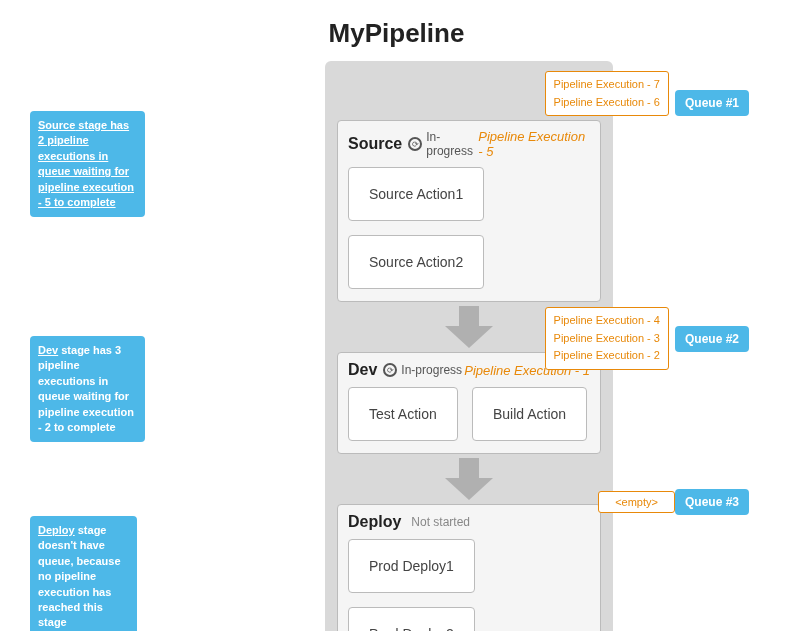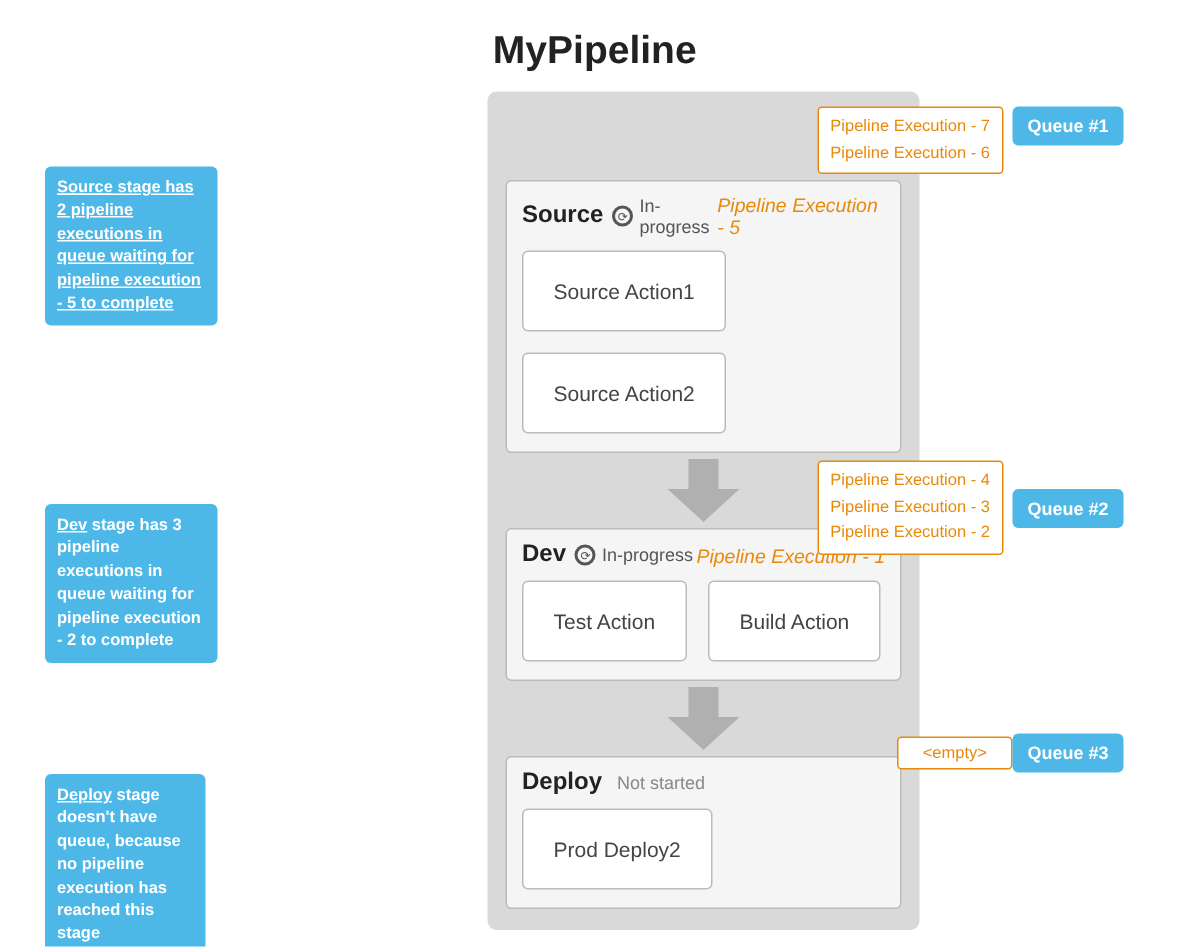--- a/index.html
+++ b/index.html
@@ -202,7 +202,7 @@
       <div class="pipeline-area">
 
         <div style="position:relative; margin-bottom:4px;">
-          <div style="display:flex; justify-content:flex-end; margin-right:-148px; margin-bottom:2px; align-items:flex-start; gap:6px;">
+          <div style="display:flex; justify-content:flex-end; margin-right:-148px; margin-bottom:2px; align-items:flex-end; gap:6px;">
             <div class="queue-executions">
               <div>Pipeline Execution - 7</div>
               <div>Pipeline Execution - 6</div>

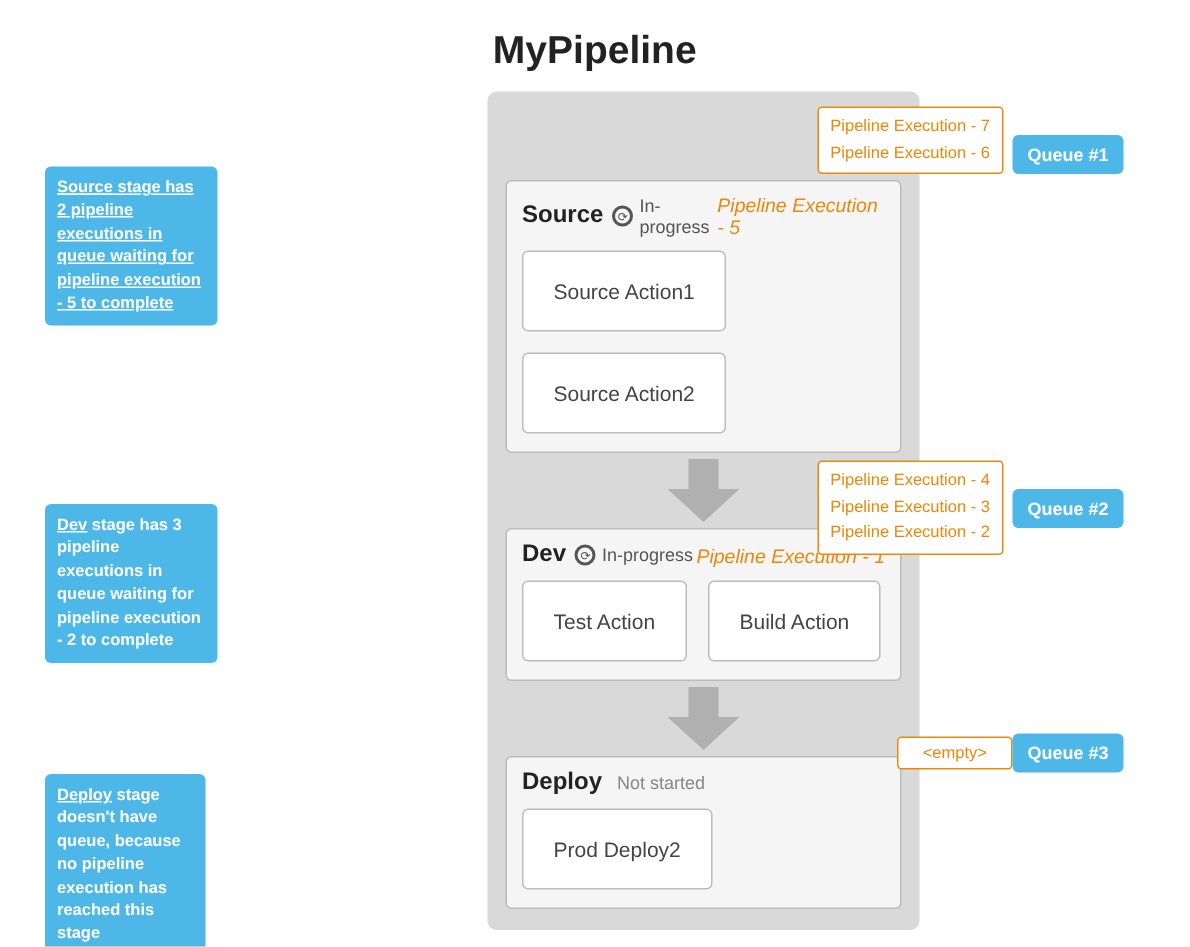--- a/index.html
+++ b/index.html
@@ -286,6 +286,9 @@
           </div>
           <div class="actions-row">
             <div class="action-box">
+              <span>Prod Deploy1</span>
+            </div>
+            <div class="action-box">
               <span>Prod Deploy2</span>
             </div>
 

